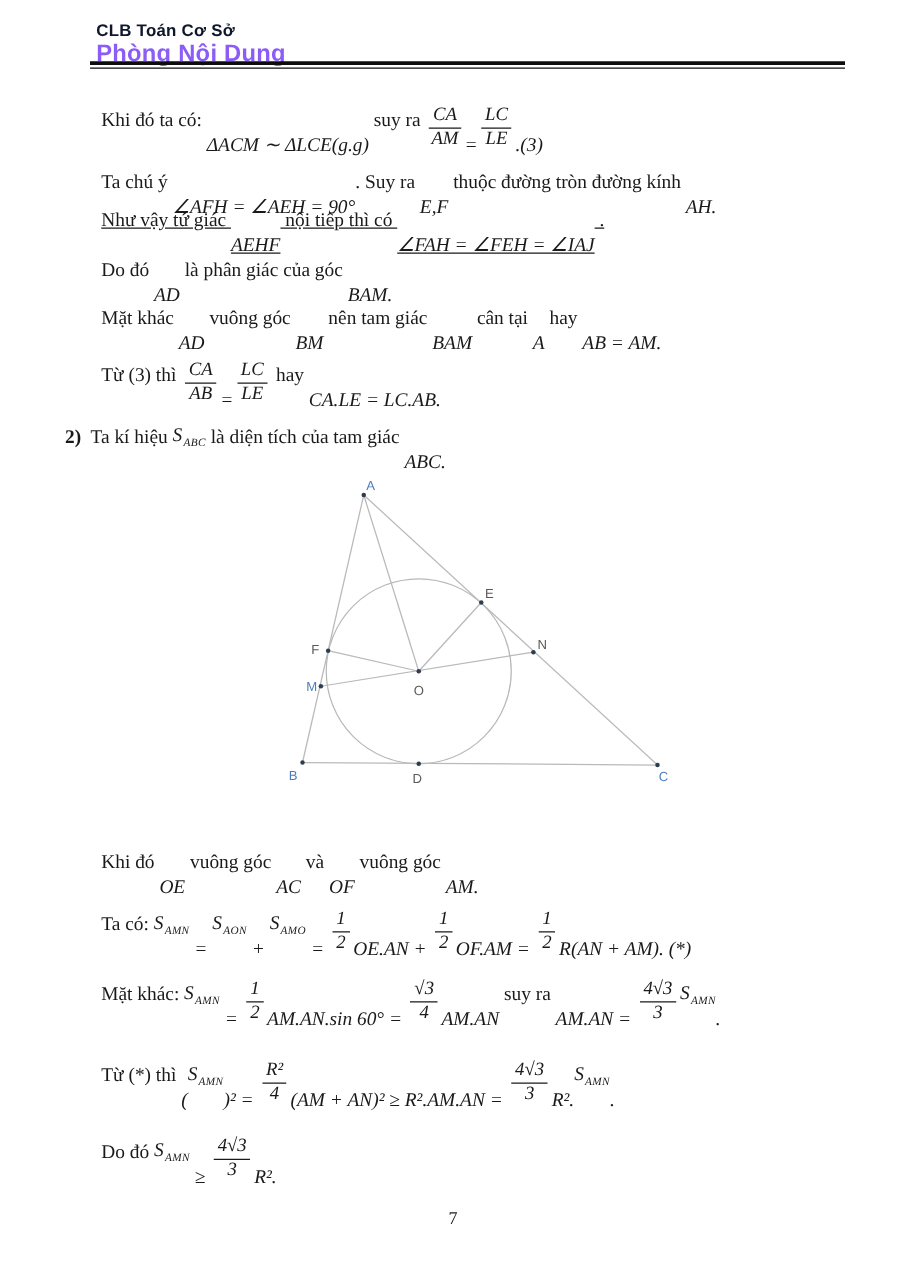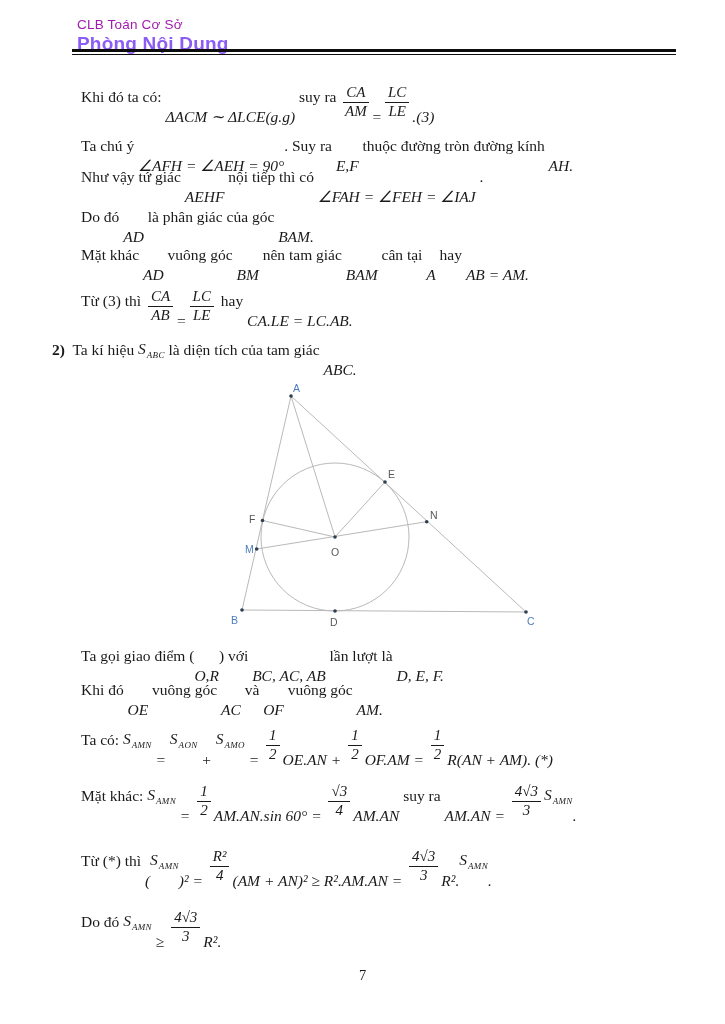--- a/index.html
+++ b/index.html
@@ -11,8 +11,8 @@
   
   .hdr-org{
     position:absolute;left:77px;top:17px;
-    font-family:"Liberation Sans", sans-serif;font-weight:normal;font-size:13.5px;
-    color:#a21caf;letter-spacing:.2px;
+    font-family:"Liberation Sans", sans-serif;font-weight:bold;font-size:13.5px;
+    color:#0f172a;letter-spacing:.2px;
   }
   .hdr-dept{
     position:absolute;left:77px;top:33px;

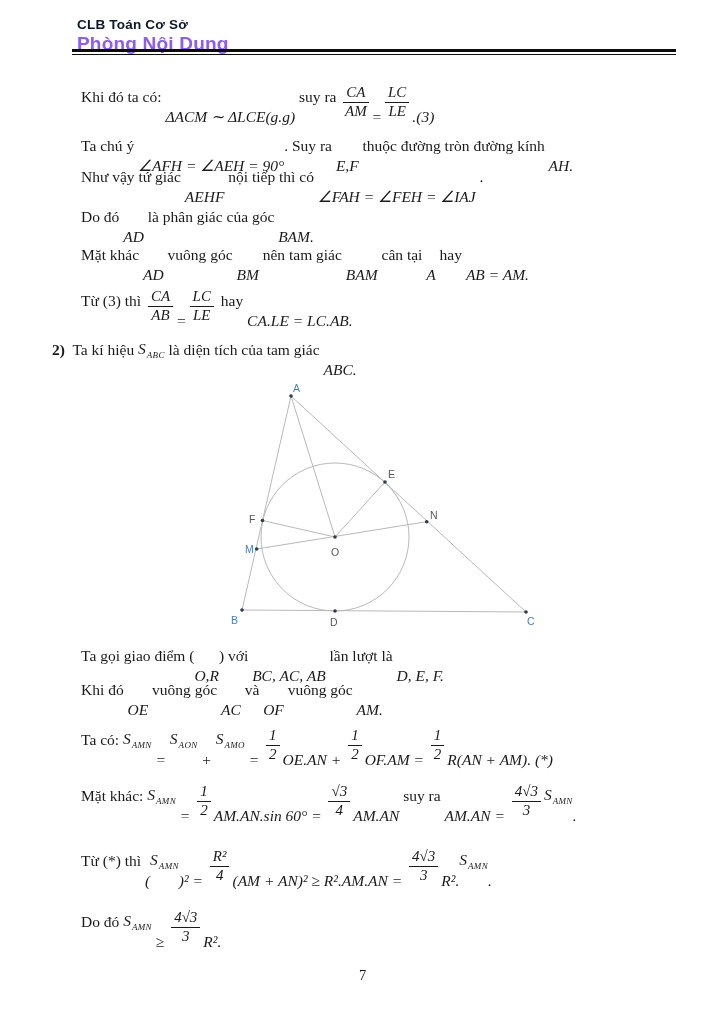--- a/index.html
+++ b/index.html
@@ -60,7 +60,7 @@
 
   <div class="para" style="top:73px;height:48px;"><span class="rm">Khi đó ta có: </span><span class="it">ΔACM ∼ ΔLCE(g.g)</span><span class="rm"> suy ra </span><span class="frac"><span class="num">CA</span><span class="den">AM</span></span><span class="it">=</span><span class="frac"><span class="num">LC</span><span class="den">LE</span></span><span class="it">.(3)</span></div>
   <div class="para" style="top:136px;height:20px;"><span class="rm">Ta chú ý </span><span class="it">∠AFH = ∠AEH = 90°</span><span class="rm">. Suy ra </span><span class="it">E,F</span><span class="rm"> thuộc đường tròn đường kính </span><span class="it">AH.</span></div>
-  <div class="para" style="top:167px;height:20px;"><span class="rm">Như vậy tứ giác </span><span class="it">AEHF</span><span class="rm"> nội tiếp thì có </span><span class="it">∠FAH = ∠FEH = ∠IAJ</span><span class="rm"> .</span></div>
+  <div class="para" style="top:167px;height:20px;text-decoration:underline;"><span class="rm">Như vậy tứ giác </span><span class="it">AEHF</span><span class="rm"> nội tiếp thì có </span><span class="it">∠FAH = ∠FEH = ∠IAJ</span><span class="rm"> .</span></div>
   <div class="para" style="top:207px;height:20px;"><span class="rm">Do đó </span><span class="it">AD</span><span class="rm"> là phân giác của góc </span><span class="it">BAM.</span></div>
   <div class="para" style="top:245px;height:20px;"><span class="rm">Mặt khác </span><span class="it">AD</span><span class="rm"> vuông góc </span><span class="it">BM</span><span class="rm"> nên tam giác </span><span class="it">BAM</span><span class="rm"> cân tại </span><span class="it">A</span><span class="rm"> hay </span><span class="it">AB = AM.</span></div>
   <div class="para" style="top:279px;height:44px;"><span class="rm">Từ (3) thì </span><span class="frac"><span class="num">CA</span><span class="den">AB</span></span><span class="it">=</span><span class="frac"><span class="num">LC</span><span class="den">LE</span></span><span class="rm"> hay </span><span class="it">CA.LE = LC.AB.</span></div>

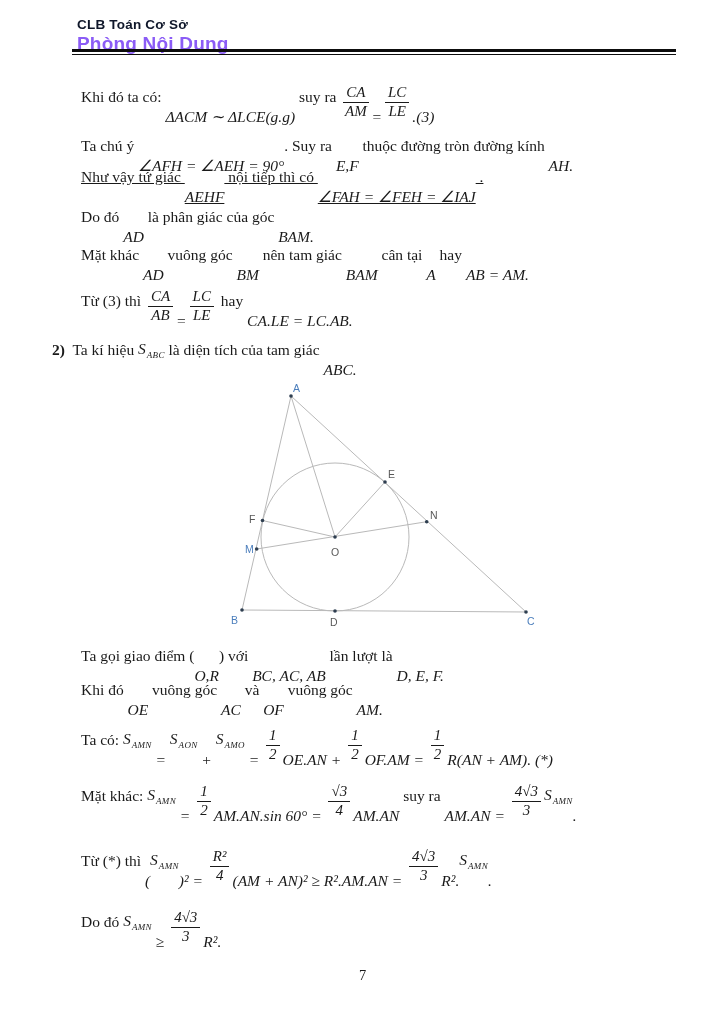--- a/index.html
+++ b/index.html
@@ -99,7 +99,6 @@
     <text x="331" y="556" class="lbl-gray">O</text>
   </svg>
 
-  <div class="para" style="top:646px;height:20px;"><span class="rm">Ta gọi giao điểm (</span><span class="it">O,R</span><span class="rm">) với </span><span class="it">BC, AC, AB</span><span class="rm"> lần lượt là </span><span class="it">D, E, F.</span></div>
   <div class="para" style="top:680px;height:20px;"><span class="rm">Khi đó </span><span class="it">OE</span><span class="rm"> vuông góc </span><span class="it">AC</span><span class="rm"> và </span><span class="it">OF</span><span class="rm"> vuông góc </span><span class="it">AM.</span></div>
   <div class="para" style="top:718px;height:44px;"><span class="rm">Ta có: </span><span class="ssub"><span>S</span><span class="sub">AMN</span></span><span class="it"> = </span><span class="ssub"><span>S</span><span class="sub">AON</span></span><span class="it"> + </span><span class="ssub"><span>S</span><span class="sub">AMO</span></span><span class="it"> = </span><span class="frac"><span class="num">1</span><span class="den">2</span></span><span class="it">OE.AN + </span><span class="frac"><span class="num">1</span><span class="den">2</span></span><span class="it">OF.AM = </span><span class="frac"><span class="num">1</span><span class="den">2</span></span><span class="it">R(AN + AM). (*)</span></div>
   <div class="para" style="top:770px;height:52px;"><span class="rm">Mặt khác: </span><span class="ssub"><span>S</span><span class="sub">AMN</span></span><span class="it"> = </span><span class="frac"><span class="num">1</span><span class="den">2</span></span><span class="it">AM.AN.sin 60° = </span><span class="frac"><span class="num">√3</span><span class="den">4</span></span><span class="it">AM.AN</span><span class="rm"> suy ra </span><span class="it">AM.AN = </span><span class="frac"><span class="num">4√3</span><span class="den">3</span></span><span class="ssub"><span>S</span><span class="sub">AMN</span></span><span class="it">.</span></div>

